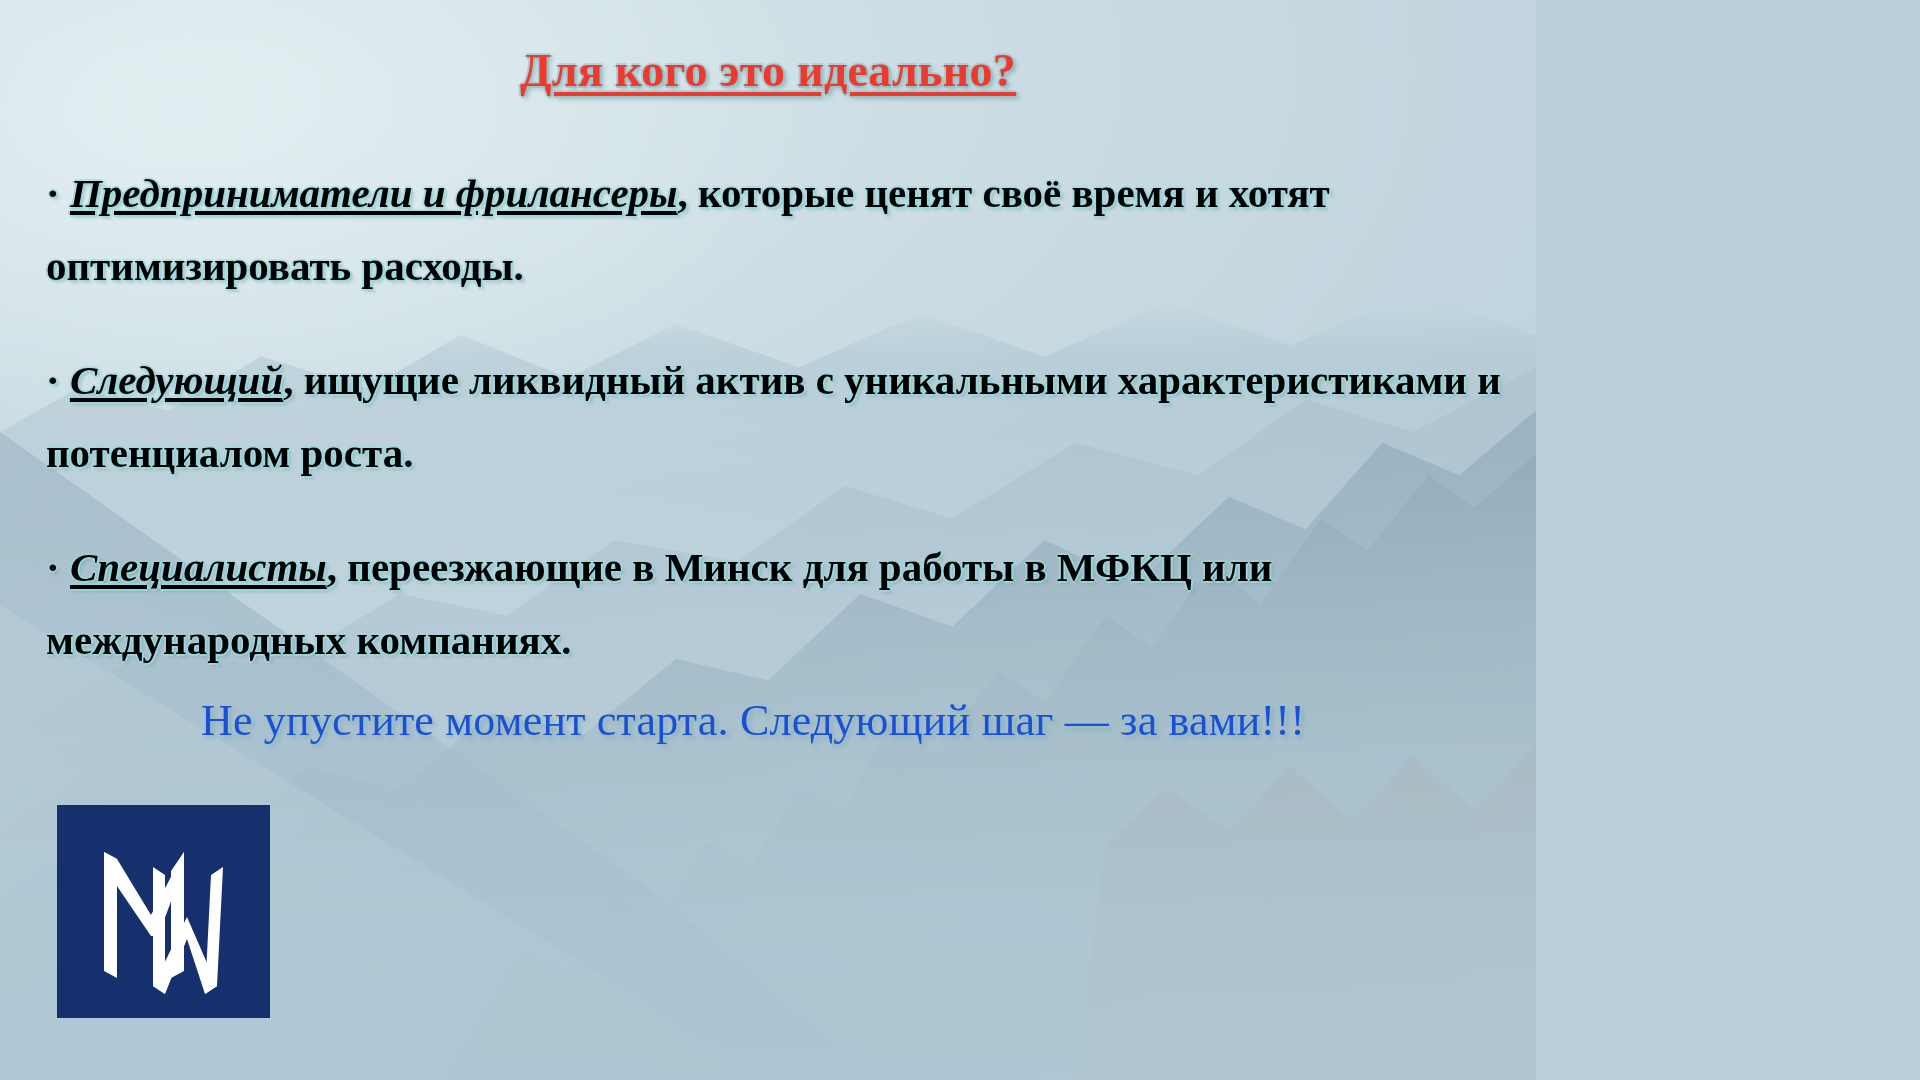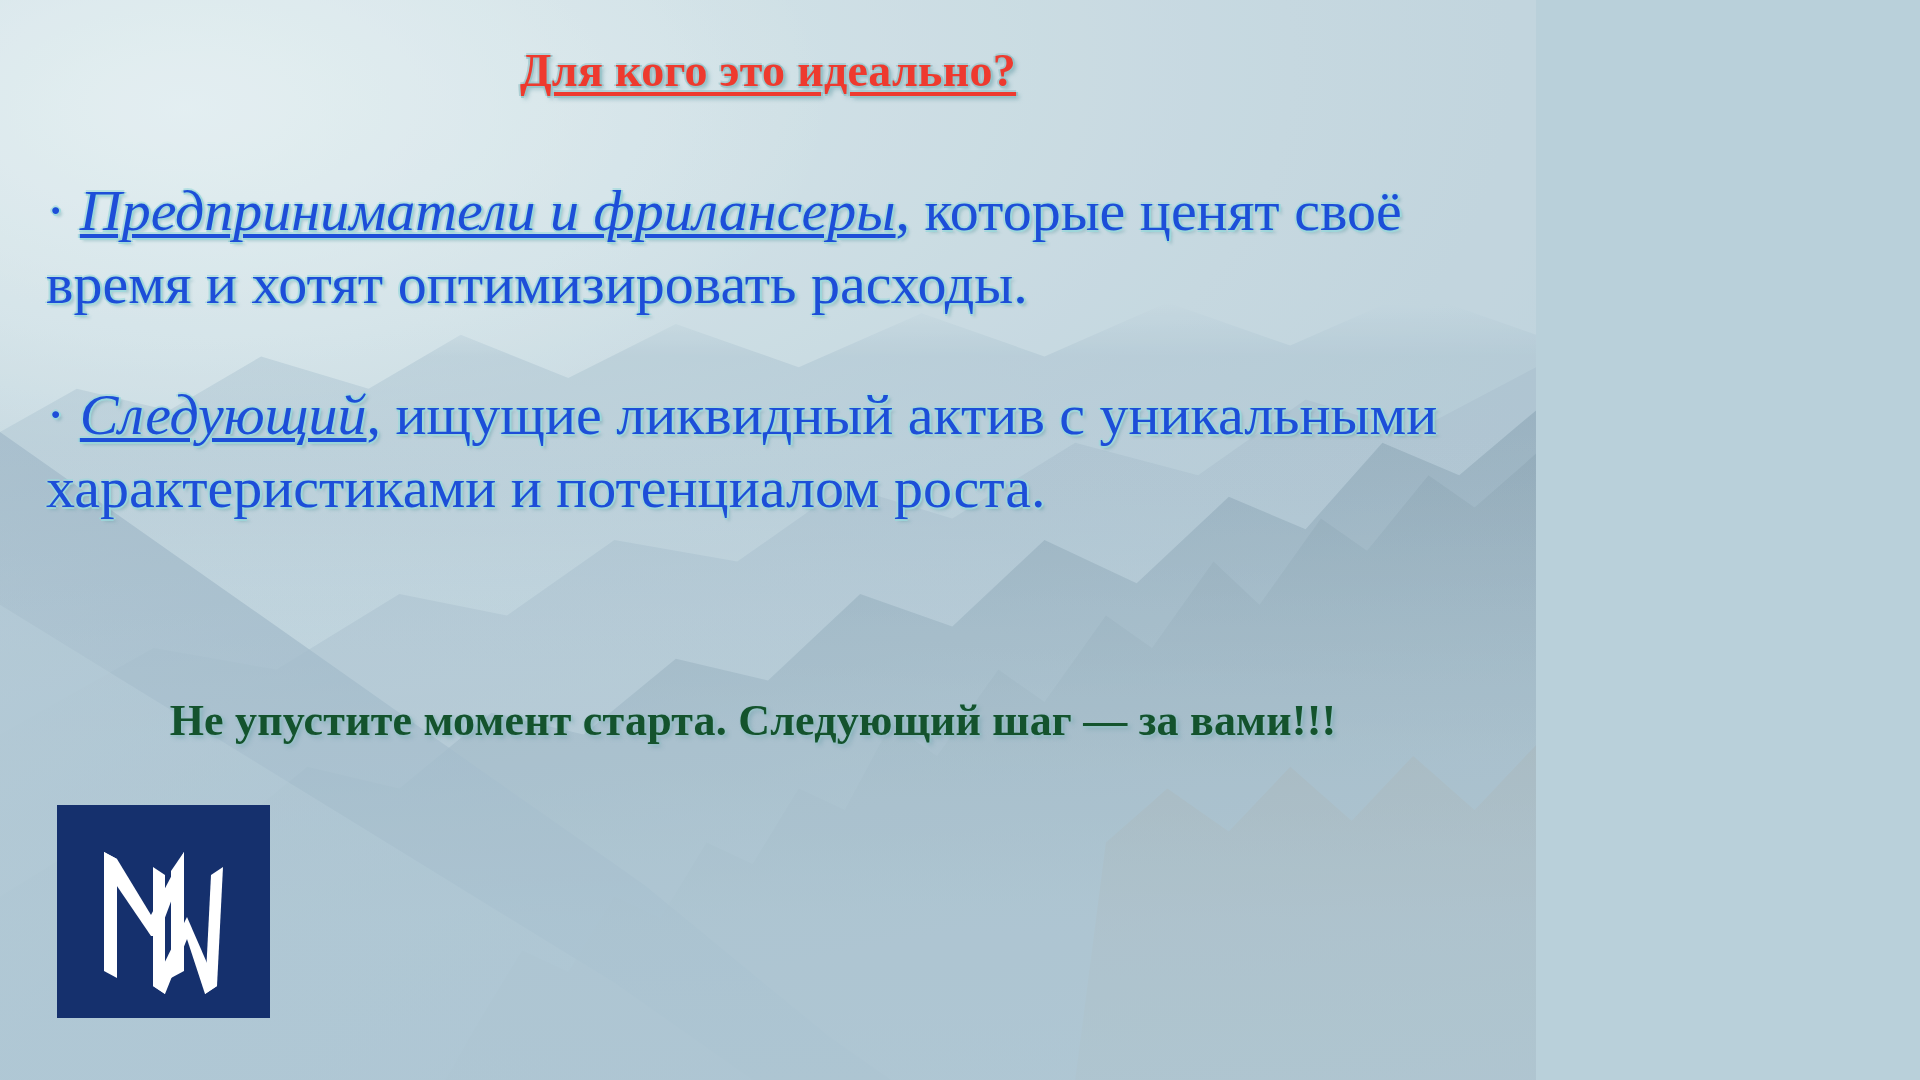--- a/index.html
+++ b/index.html
@@ -102,7 +102,7 @@
     position:absolute;left:46px;right:26px;top:116px;
   }
   .para{
-    font-size:58px;font-weight:normal;color:#1d4ed8;
+    font-size:41px;font-weight:bold;color:#000000;
     line-height:73px;
     letter-spacing:0px;
     text-shadow:

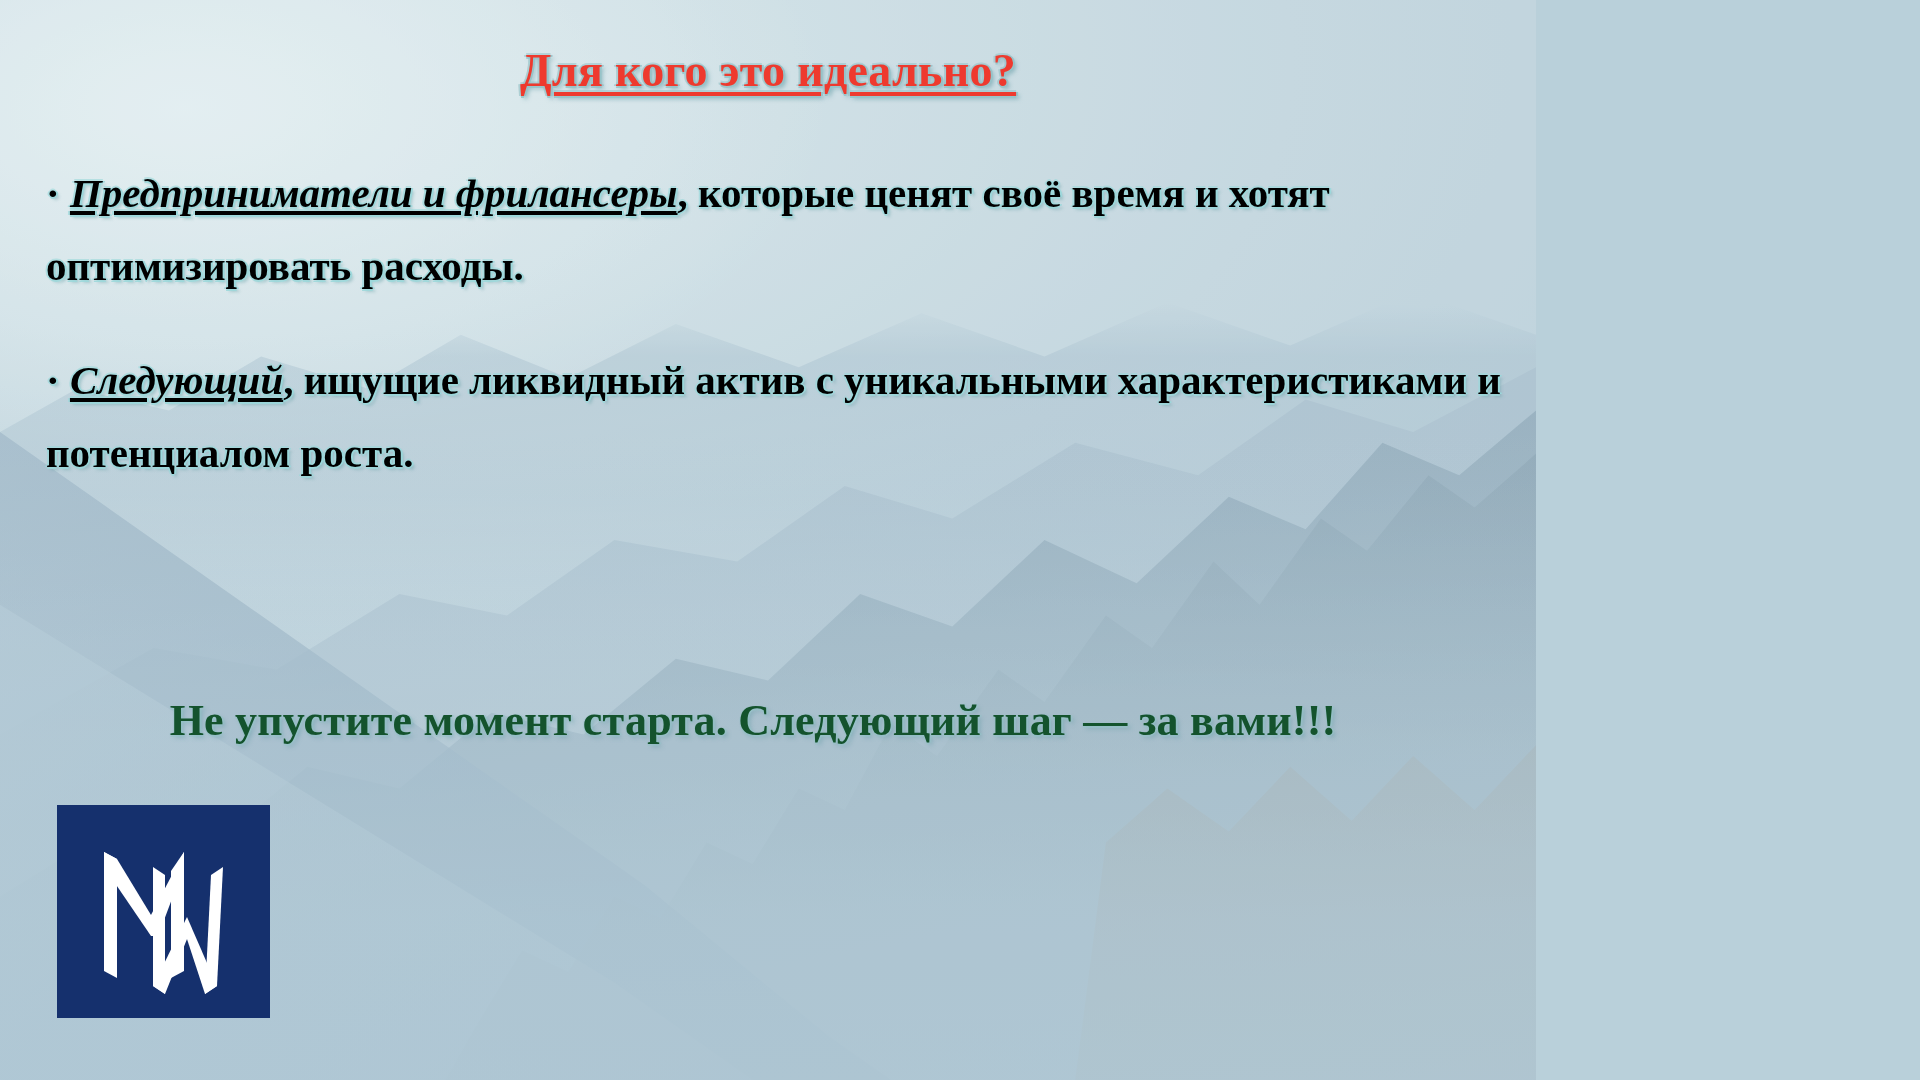--- a/index.html
+++ b/index.html
@@ -173,6 +173,9 @@
         <span class="bullet">· </span><span class="lead">Следующий</span><span>, ищущие ликвидный актив с уникальными характеристиками и потенциалом роста.</span>
       </p>
 
+      <p class="para">
+        <span class="bullet">· </span><span class="lead">Специалисты</span><span>, переезжающие в Минск для работы в МФКЦ или международных компаниях.</span>
+      </p>
 
     </div>
 

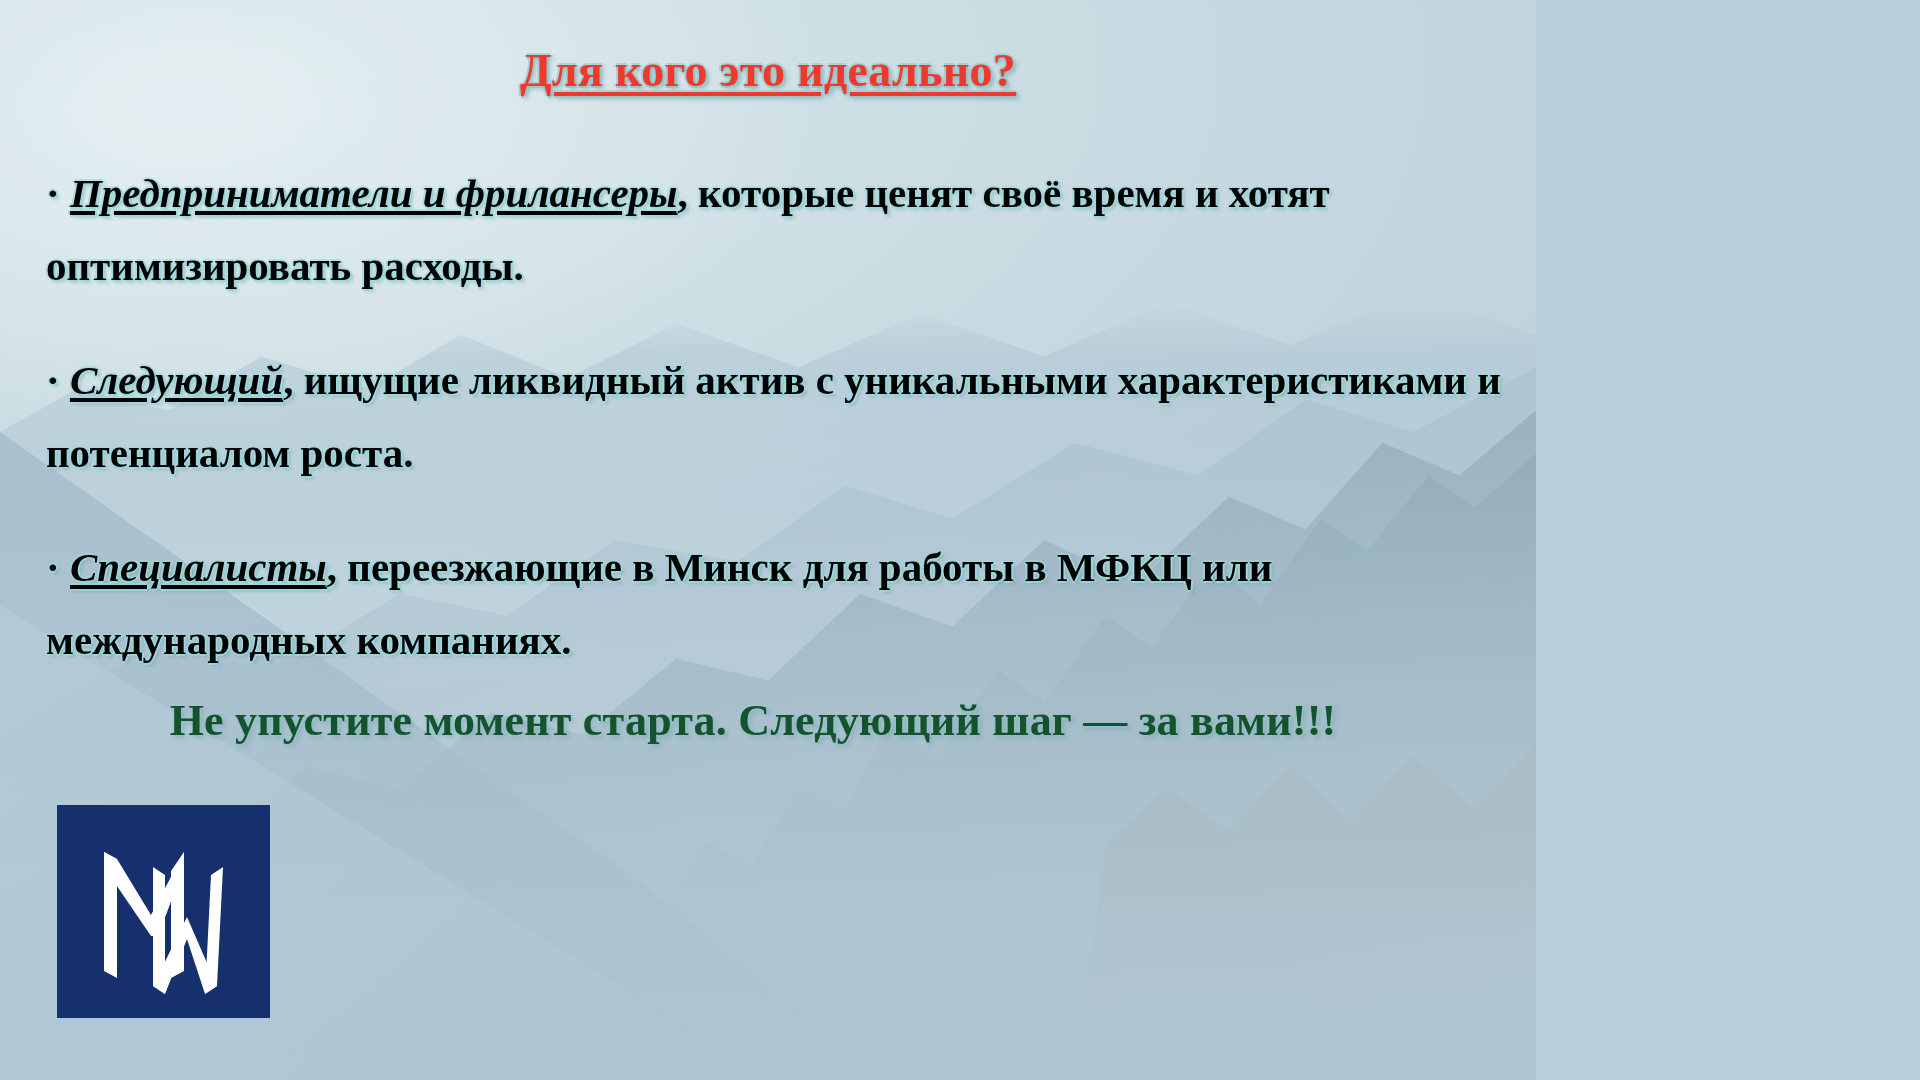--- a/index.html
+++ b/index.html
@@ -123,8 +123,8 @@
   .footer-line{
     position:absolute;left:0;right:30px;top:695px;
     text-align:center;
-    font-size:44px;font-weight:bold;
-    color:#14532d;
+    font-size:44px;font-weight:normal;
+    color:#1d4ed8;
     letter-spacing:.2px;
     white-space:nowrap;
     text-shadow:

